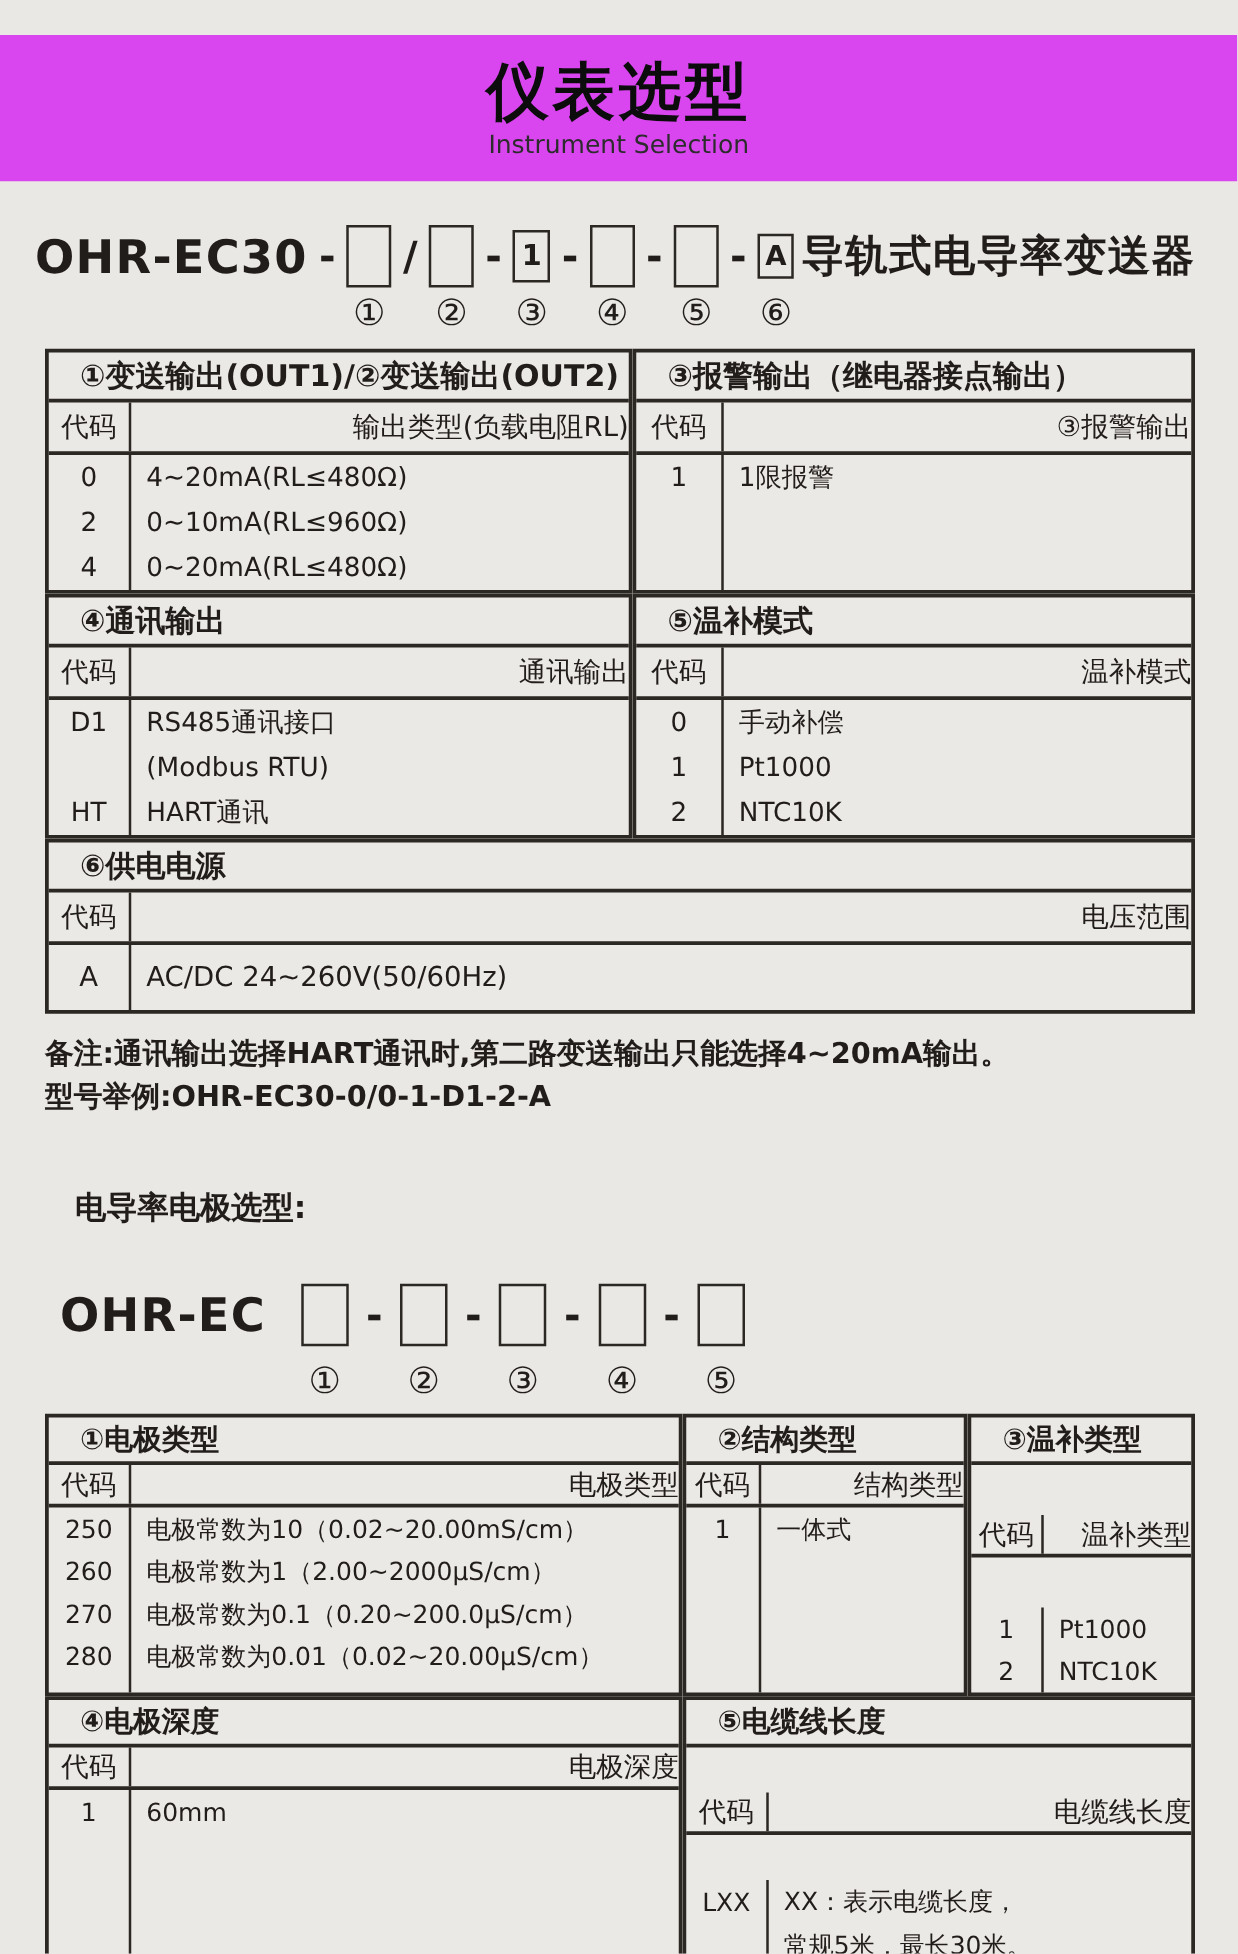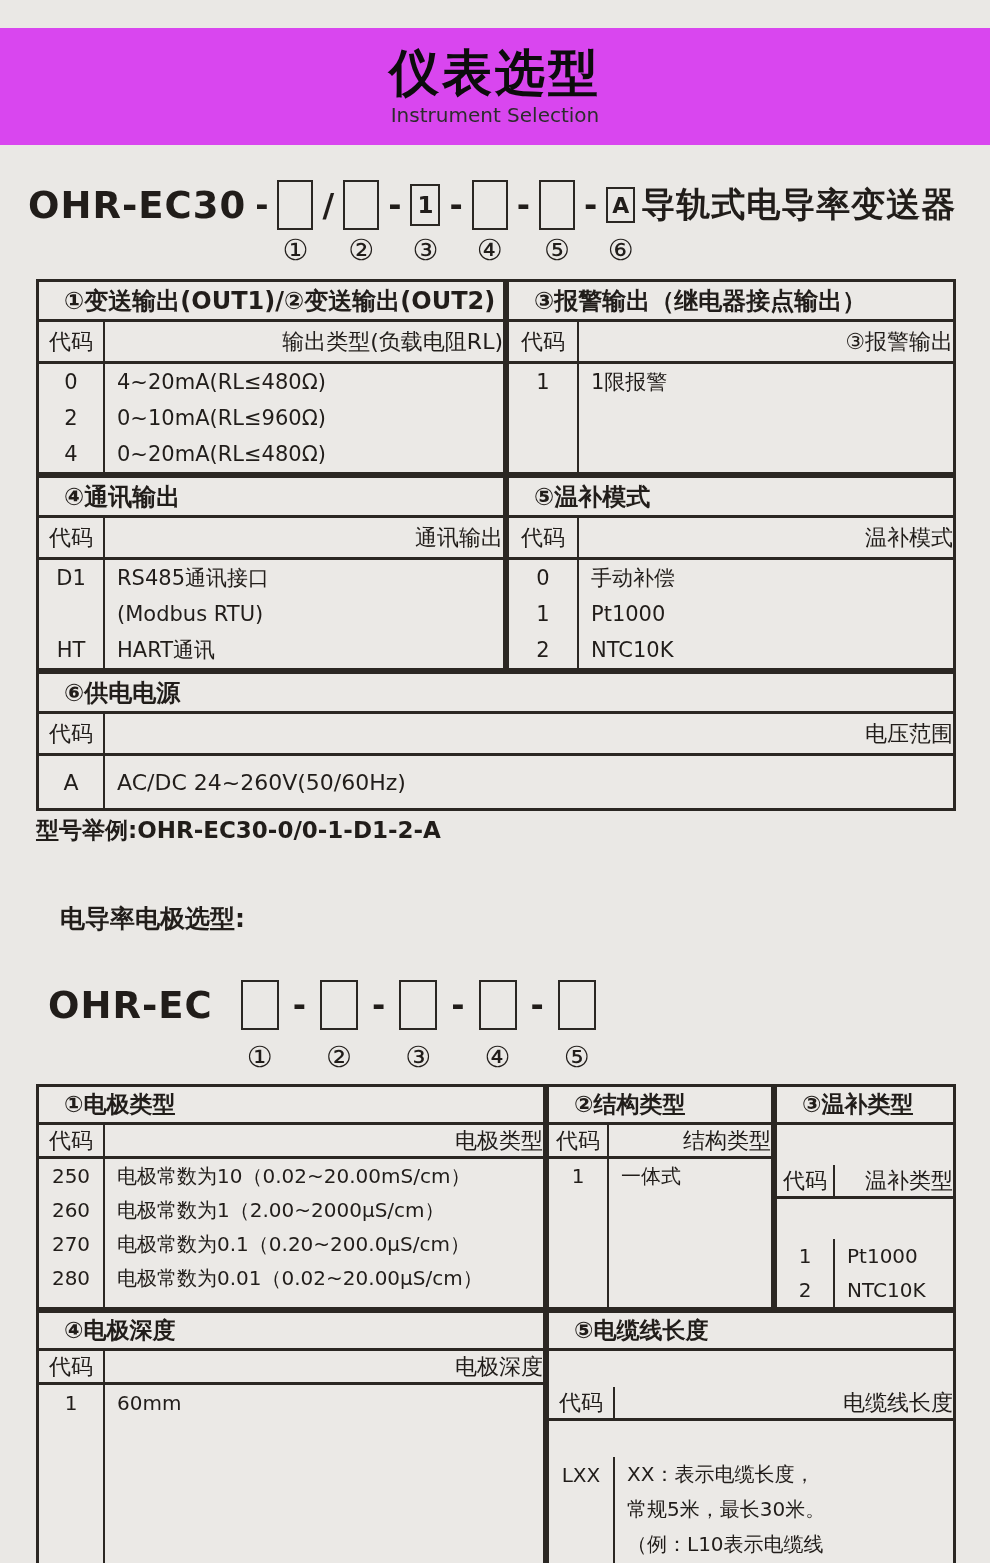--- a/index.html
+++ b/index.html
@@ -233,6 +233,7 @@
     </div>
   </div>
 
+  <p class="remark">备注:通讯输出选择HART通讯时,第二路变送输出只能选择4~20mA输出。</p>
   <p class="example">型号举例:OHR-EC30-0/0-1-D1-2-A</p>
 
   <h3 class="sub-heading">电导率电极选型:</h3>

